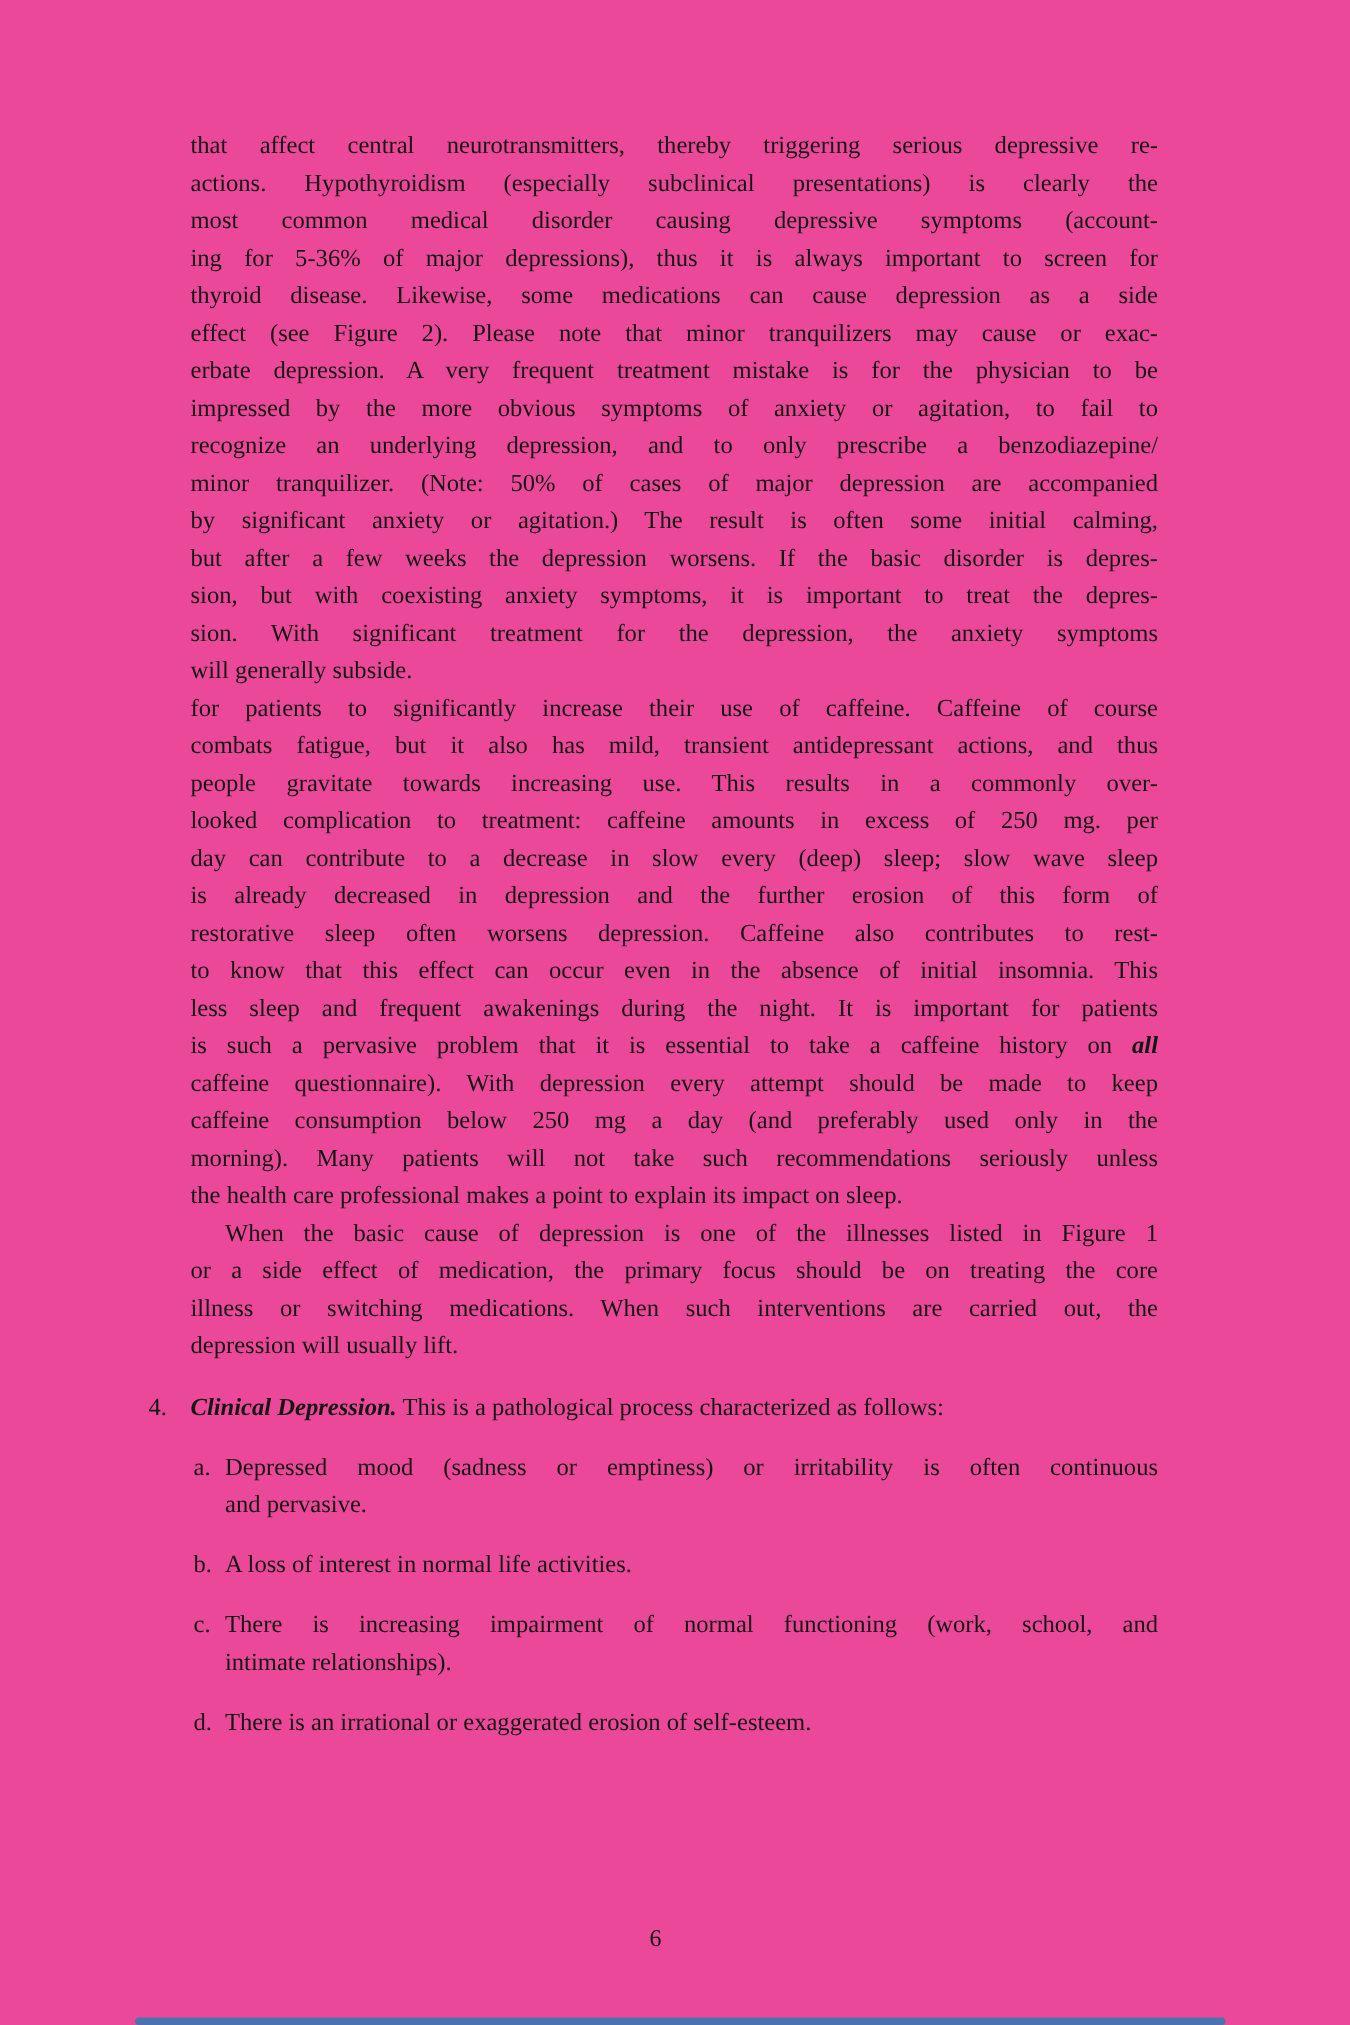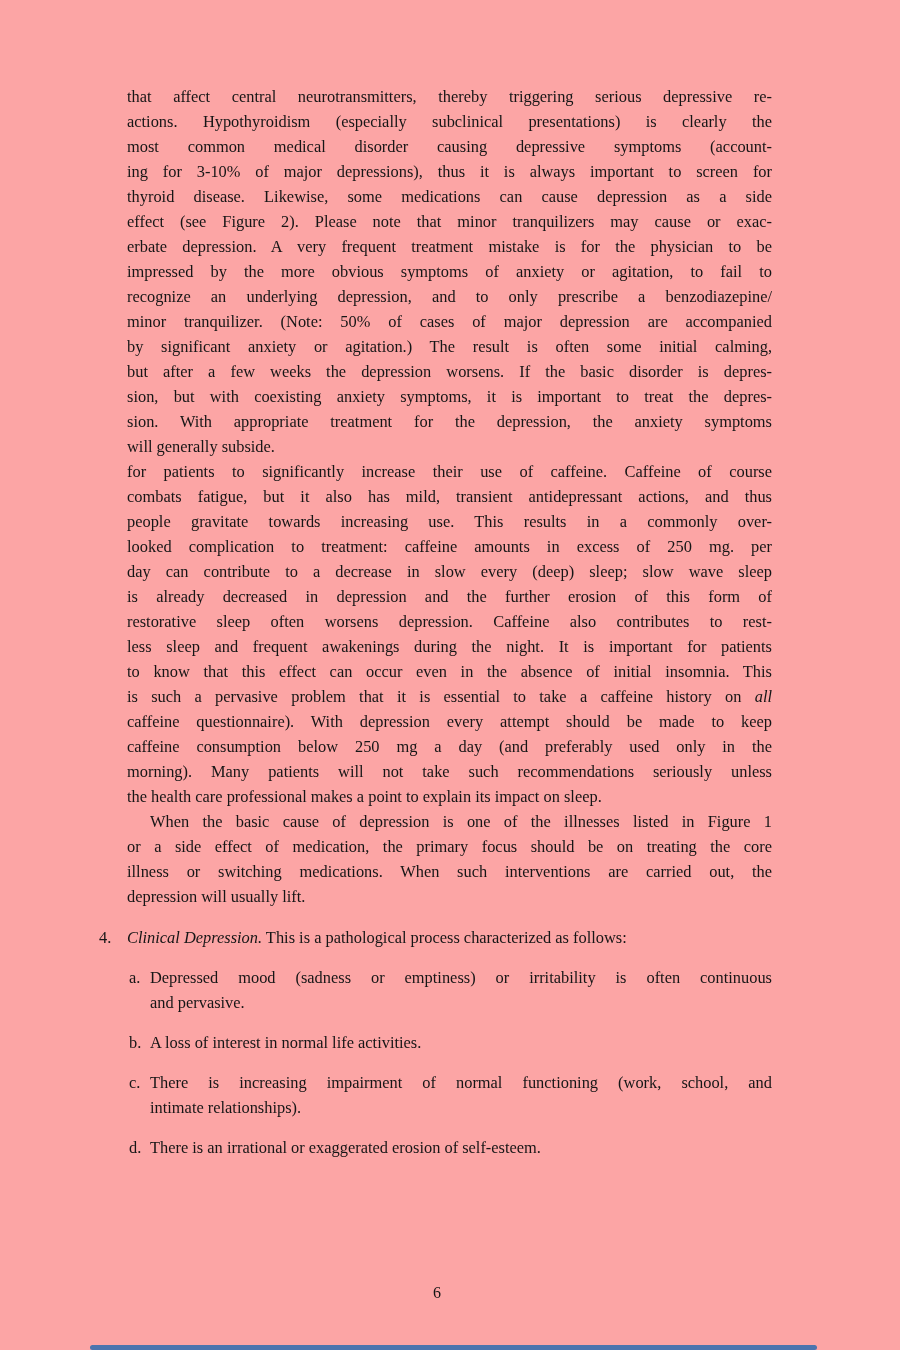--- a/index.html
+++ b/index.html
@@ -8,7 +8,7 @@
     font-family:"Liberation Serif","DejaVu Serif",serif;color:#161616;
     overflow:hidden;
   }
-  .page{position:absolute;inset:0;background:#fca5a5;}
+  .page{position:absolute;inset:0;background:#ec4899;}
   .text-column{
     position:absolute;left:127px;top:84px;width:645px;
     font-size:16.4px;line-height:25px;

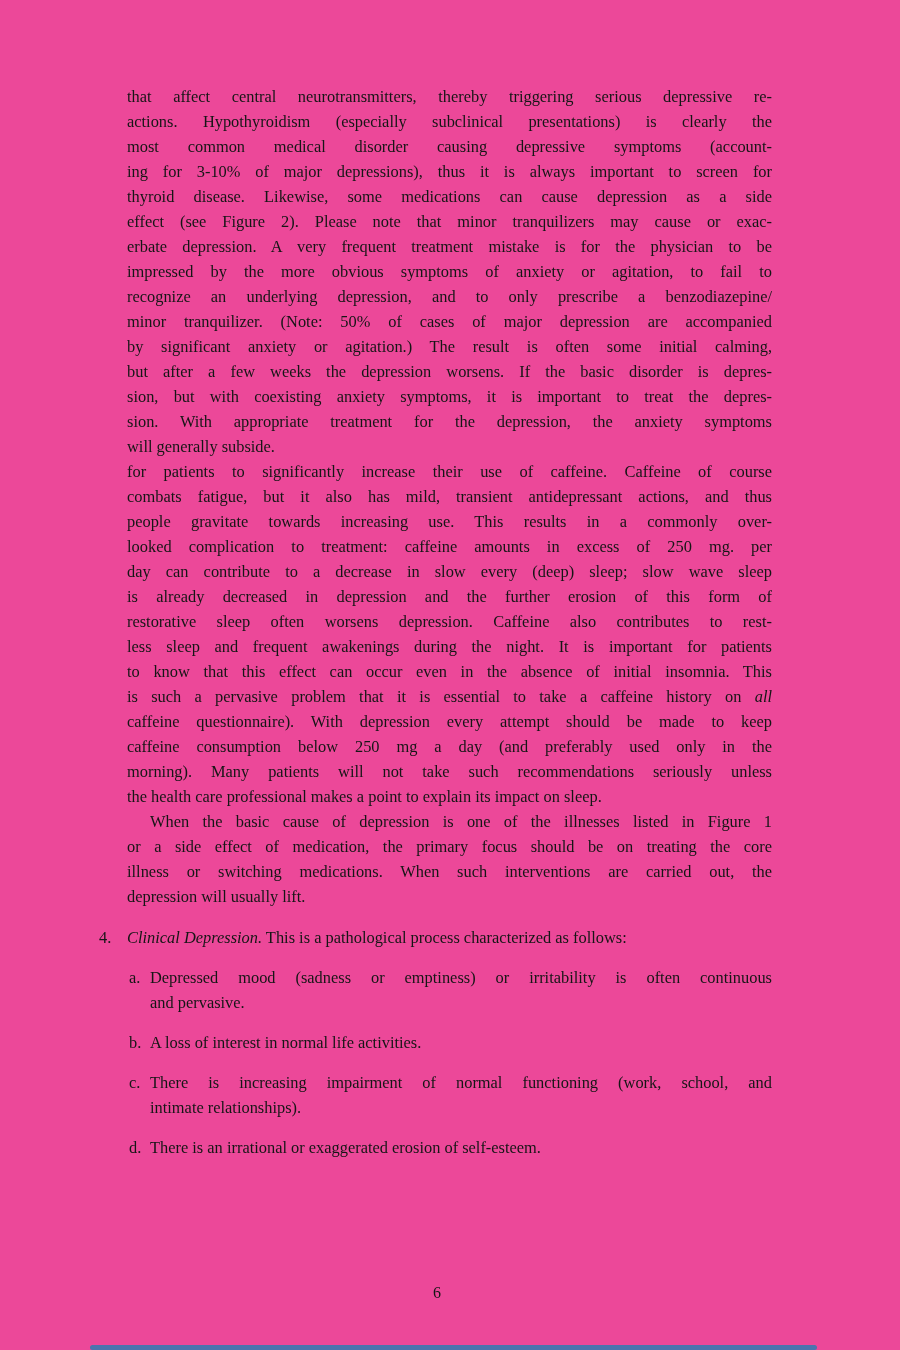--- a/index.html
+++ b/index.html
@@ -42,7 +42,7 @@
         <div class="line"><span>that affect central neurotransmitters, thereby triggering serious depressive re-</span></div>
         <div class="line"><span>actions. Hypothyroidism (especially subclinical presentations) is clearly the</span></div>
         <div class="line"><span>most common medical disorder causing depressive symptoms (account-</span></div>
-        <div class="line"><span>ing for 3-10% of major depressions), thus it is always important to screen for</span></div>
+        <div class="line"><span>ing for 5-36% of major depressions), thus it is always important to screen for</span></div>
         <div class="line"><span>thyroid disease. Likewise, some medications can cause depression as a side</span></div>
         <div class="line"><span>effect (see Figure 2). Please note that minor tranquilizers may cause or exac-</span></div>
         <div class="line"><span>erbate depression. A very frequent treatment mistake is for the physician to be</span></div>

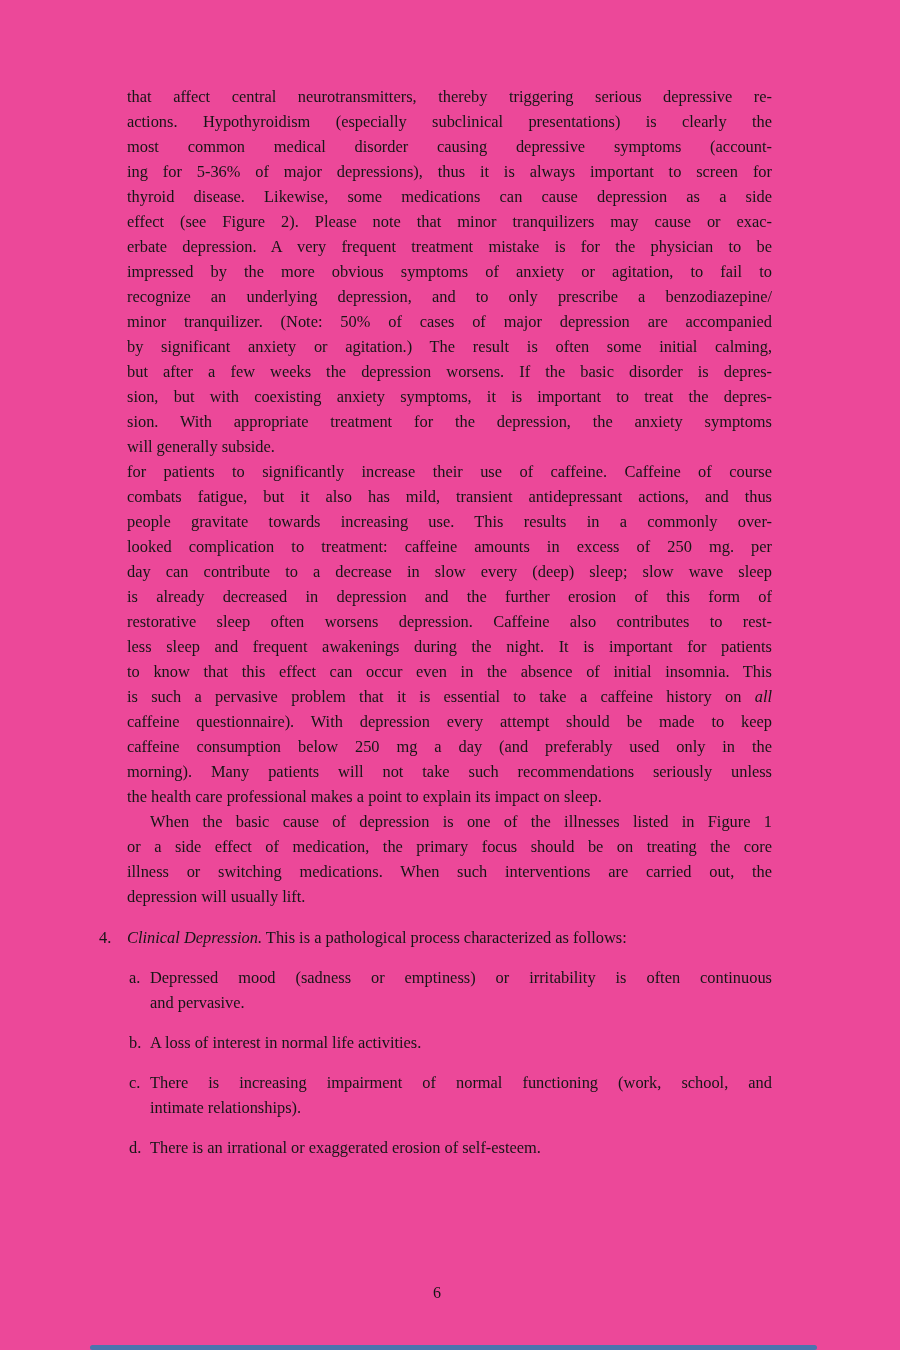--- a/index.html
+++ b/index.html
@@ -52,7 +52,7 @@
         <div class="line"><span>by significant anxiety or agitation.) The result is often some initial calming,</span></div>
         <div class="line"><span>but after a few weeks the depression worsens. If the basic disorder is depres-</span></div>
         <div class="line"><span>sion, but with coexisting anxiety symptoms, it is important to treat the depres-</span></div>
-        <div class="line"><span>sion. With appropriate treatment for the depression, the anxiety symptoms</span></div>
+        <div class="line"><span>sion. With significant treatment for the depression, the anxiety symptoms</span></div>
         <div class="line last"><span>will generally subside.</span></div>
       </div>
 

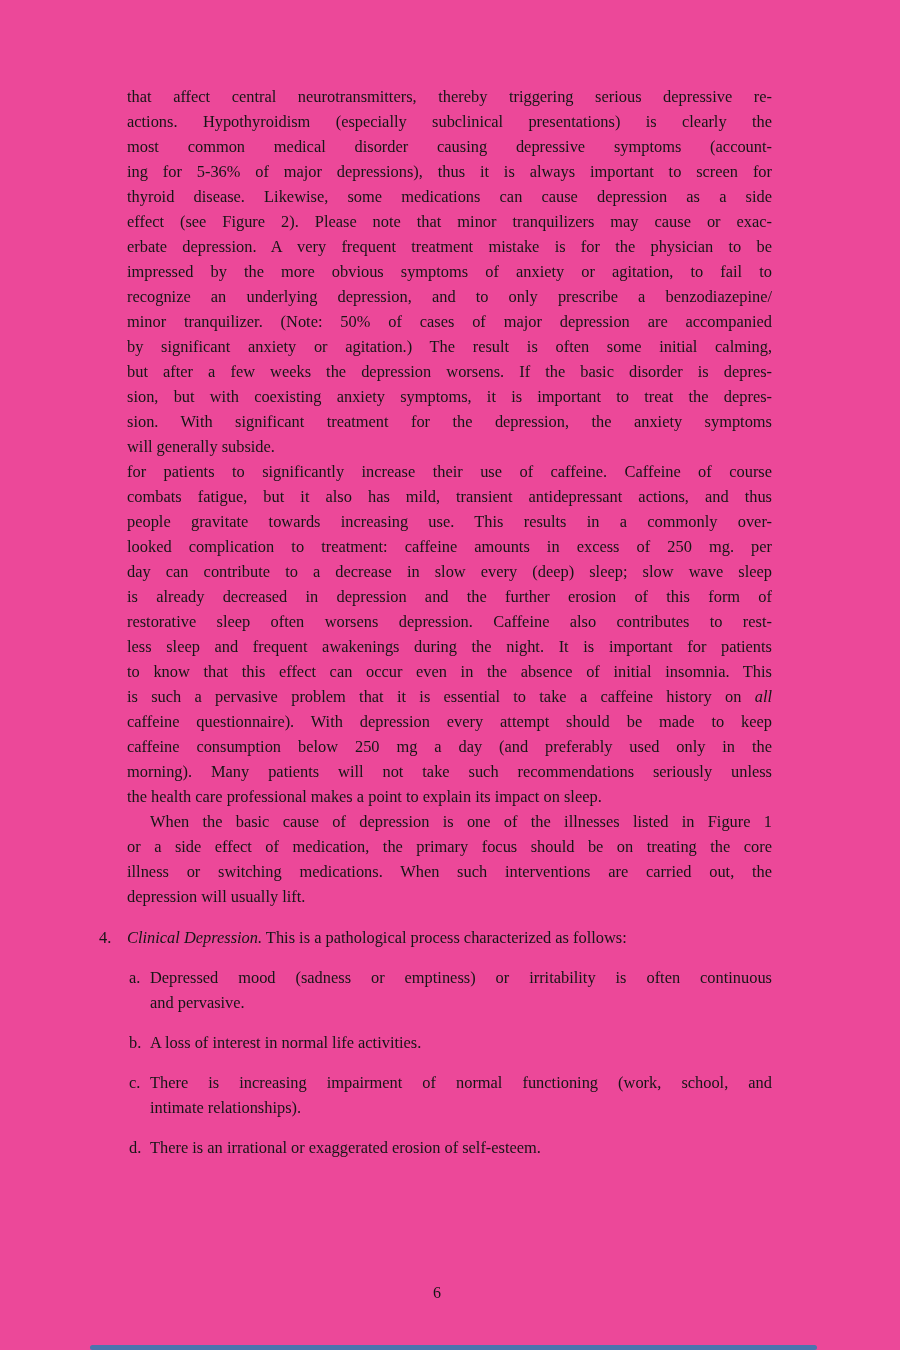--- a/index.html
+++ b/index.html
@@ -64,8 +64,8 @@
         <div class="line"><span>day can contribute to a decrease in slow every (deep) sleep; slow wave sleep</span></div>
         <div class="line"><span>is already decreased in depression and the further erosion of this form of</span></div>
         <div class="line"><span>restorative sleep often worsens depression. Caffeine also contributes to rest-</span></div>
+        <div class="line"><span>to know that this effect can occur even in the absence of initial insomnia. This</span></div>
         <div class="line"><span>less sleep and frequent awakenings during the night. It is important for patients</span></div>
-        <div class="line"><span>to know that this effect can occur even in the absence of initial insomnia. This</span></div>
         <div class="line"><span>is such a pervasive problem that it is essential to take a caffeine history on </span><i>all</i></div>
         <div class="line"><span>caffeine questionnaire). With depression every attempt should be made to keep</span></div>
         <div class="line"><span>caffeine consumption below 250 mg a day (and preferably used only in the</span></div>

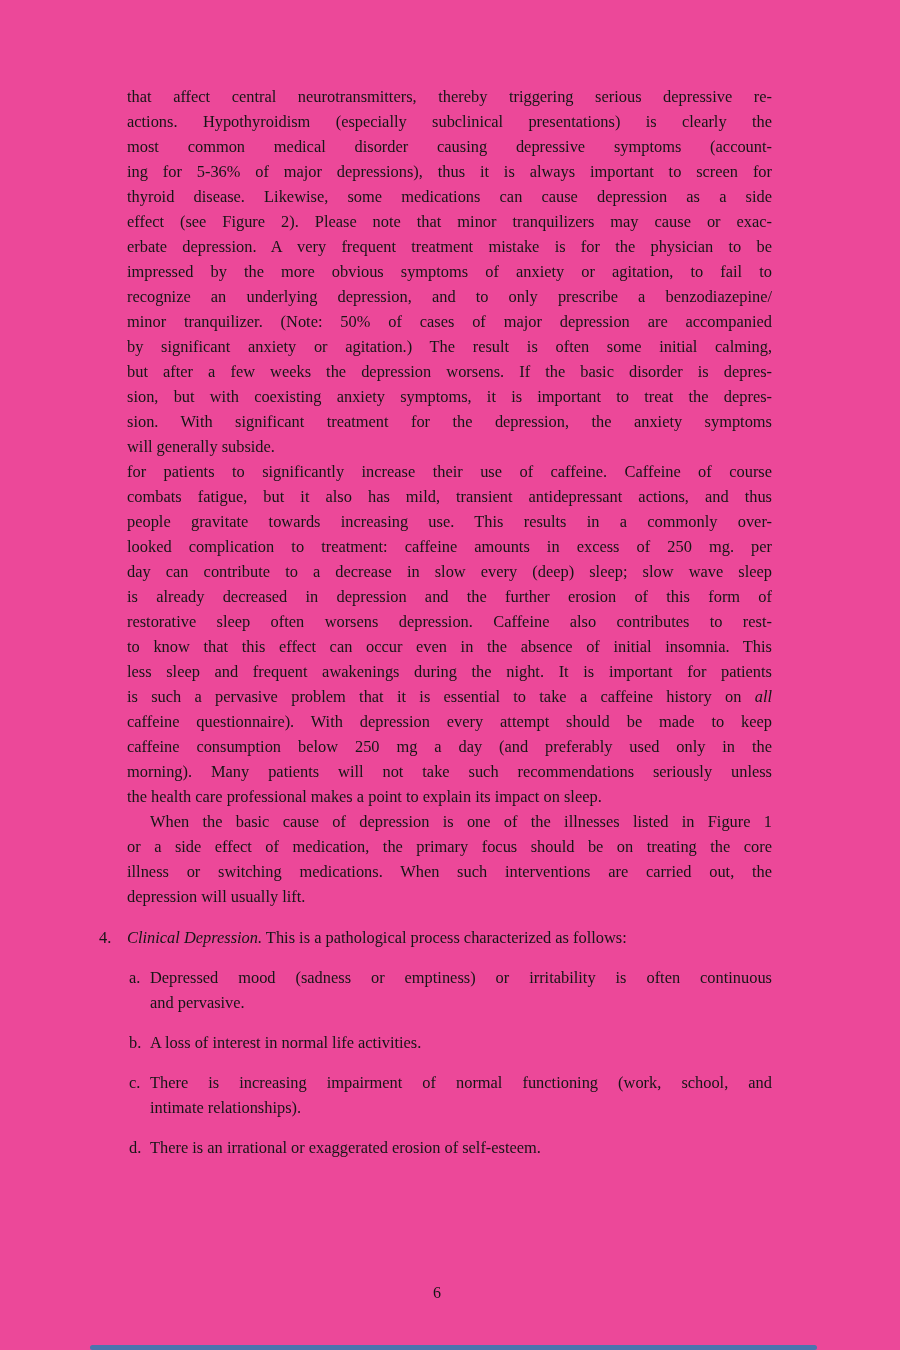--- a/index.html
+++ b/index.html
@@ -29,7 +29,7 @@
     position:absolute;left:90px;bottom:0px;width:727px;height:5px;
     background:#4b74ae;border-radius:3px;
   }
-  i{font-style:italic;}
+  i{font-style:italic;font-weight:bold;}
 </style>
 </head>
 <body>

